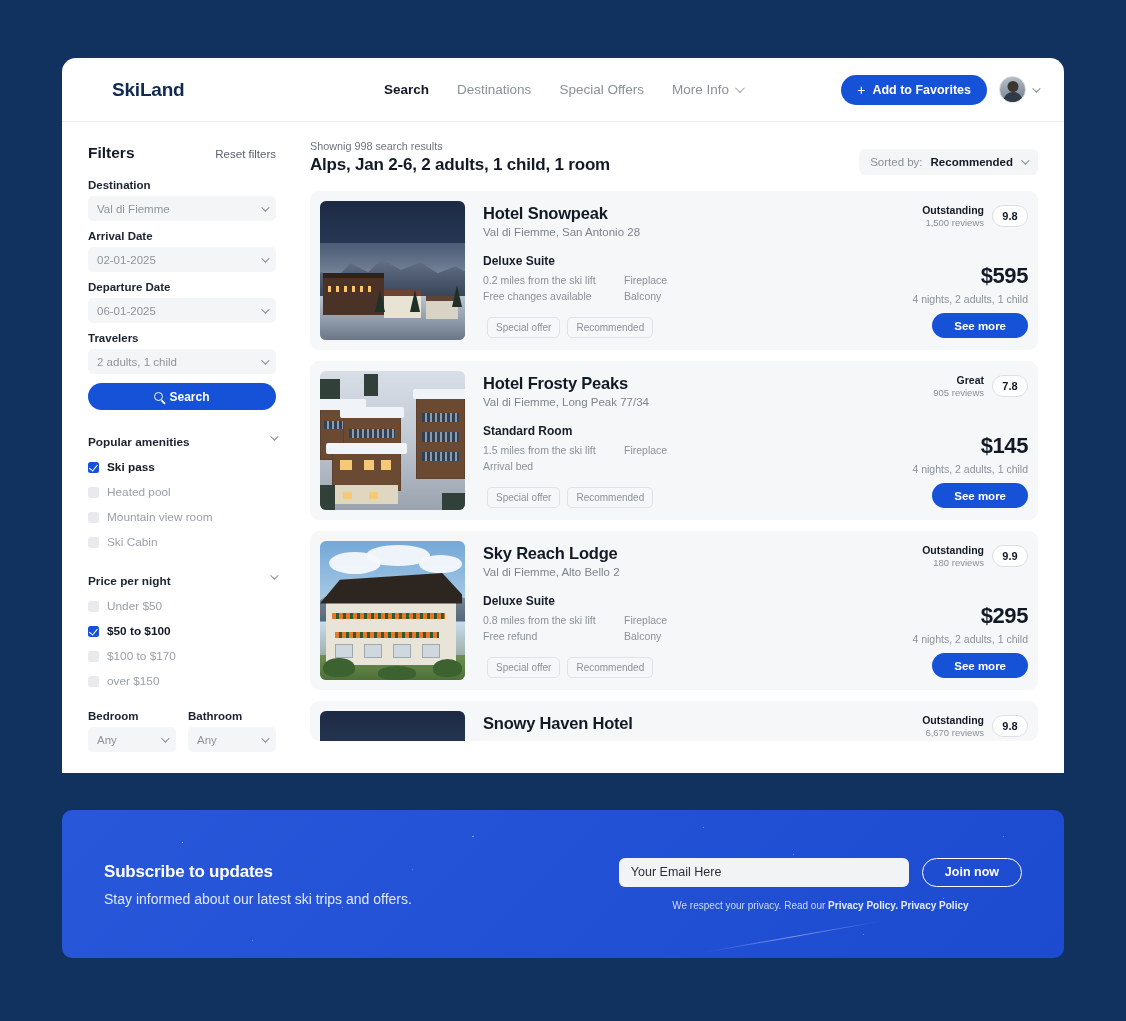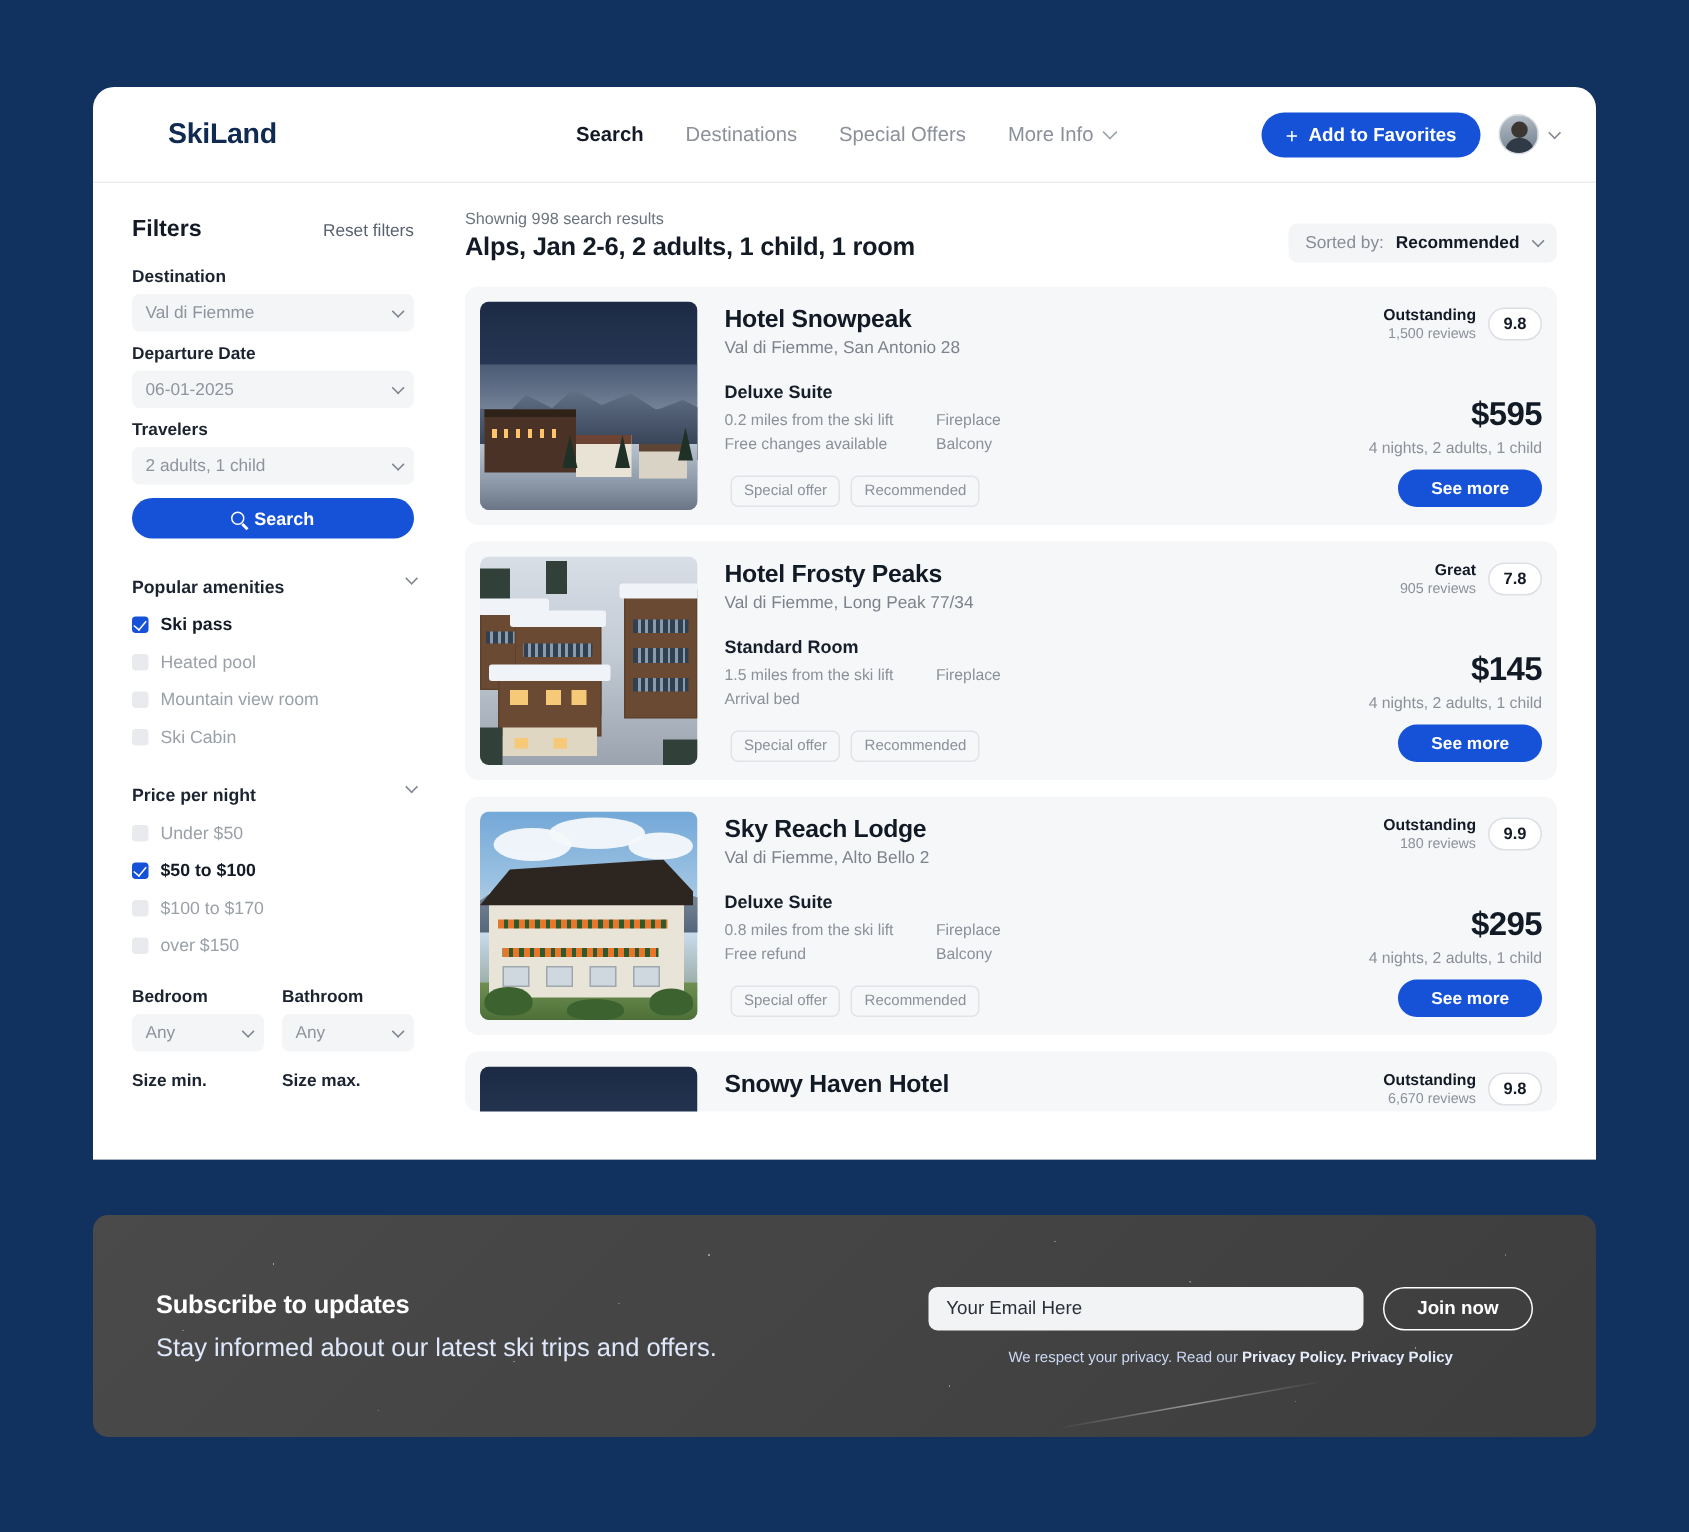--- a/index.html
+++ b/index.html
@@ -407,6 +407,13 @@
           <div class="field-label">Destination</div>
           <div class="select-box">
             <span>Val di Fiemme</span>
+            <span class="chev-sm"></span>
+          </div>
+        </div>
+        <div>
+          <div class="field-label">Arrival Date</div>
+          <div class="select-box">
+            <span>02-01-2025</span>
             <span class="chev-sm"></span>
           </div>
         </div>

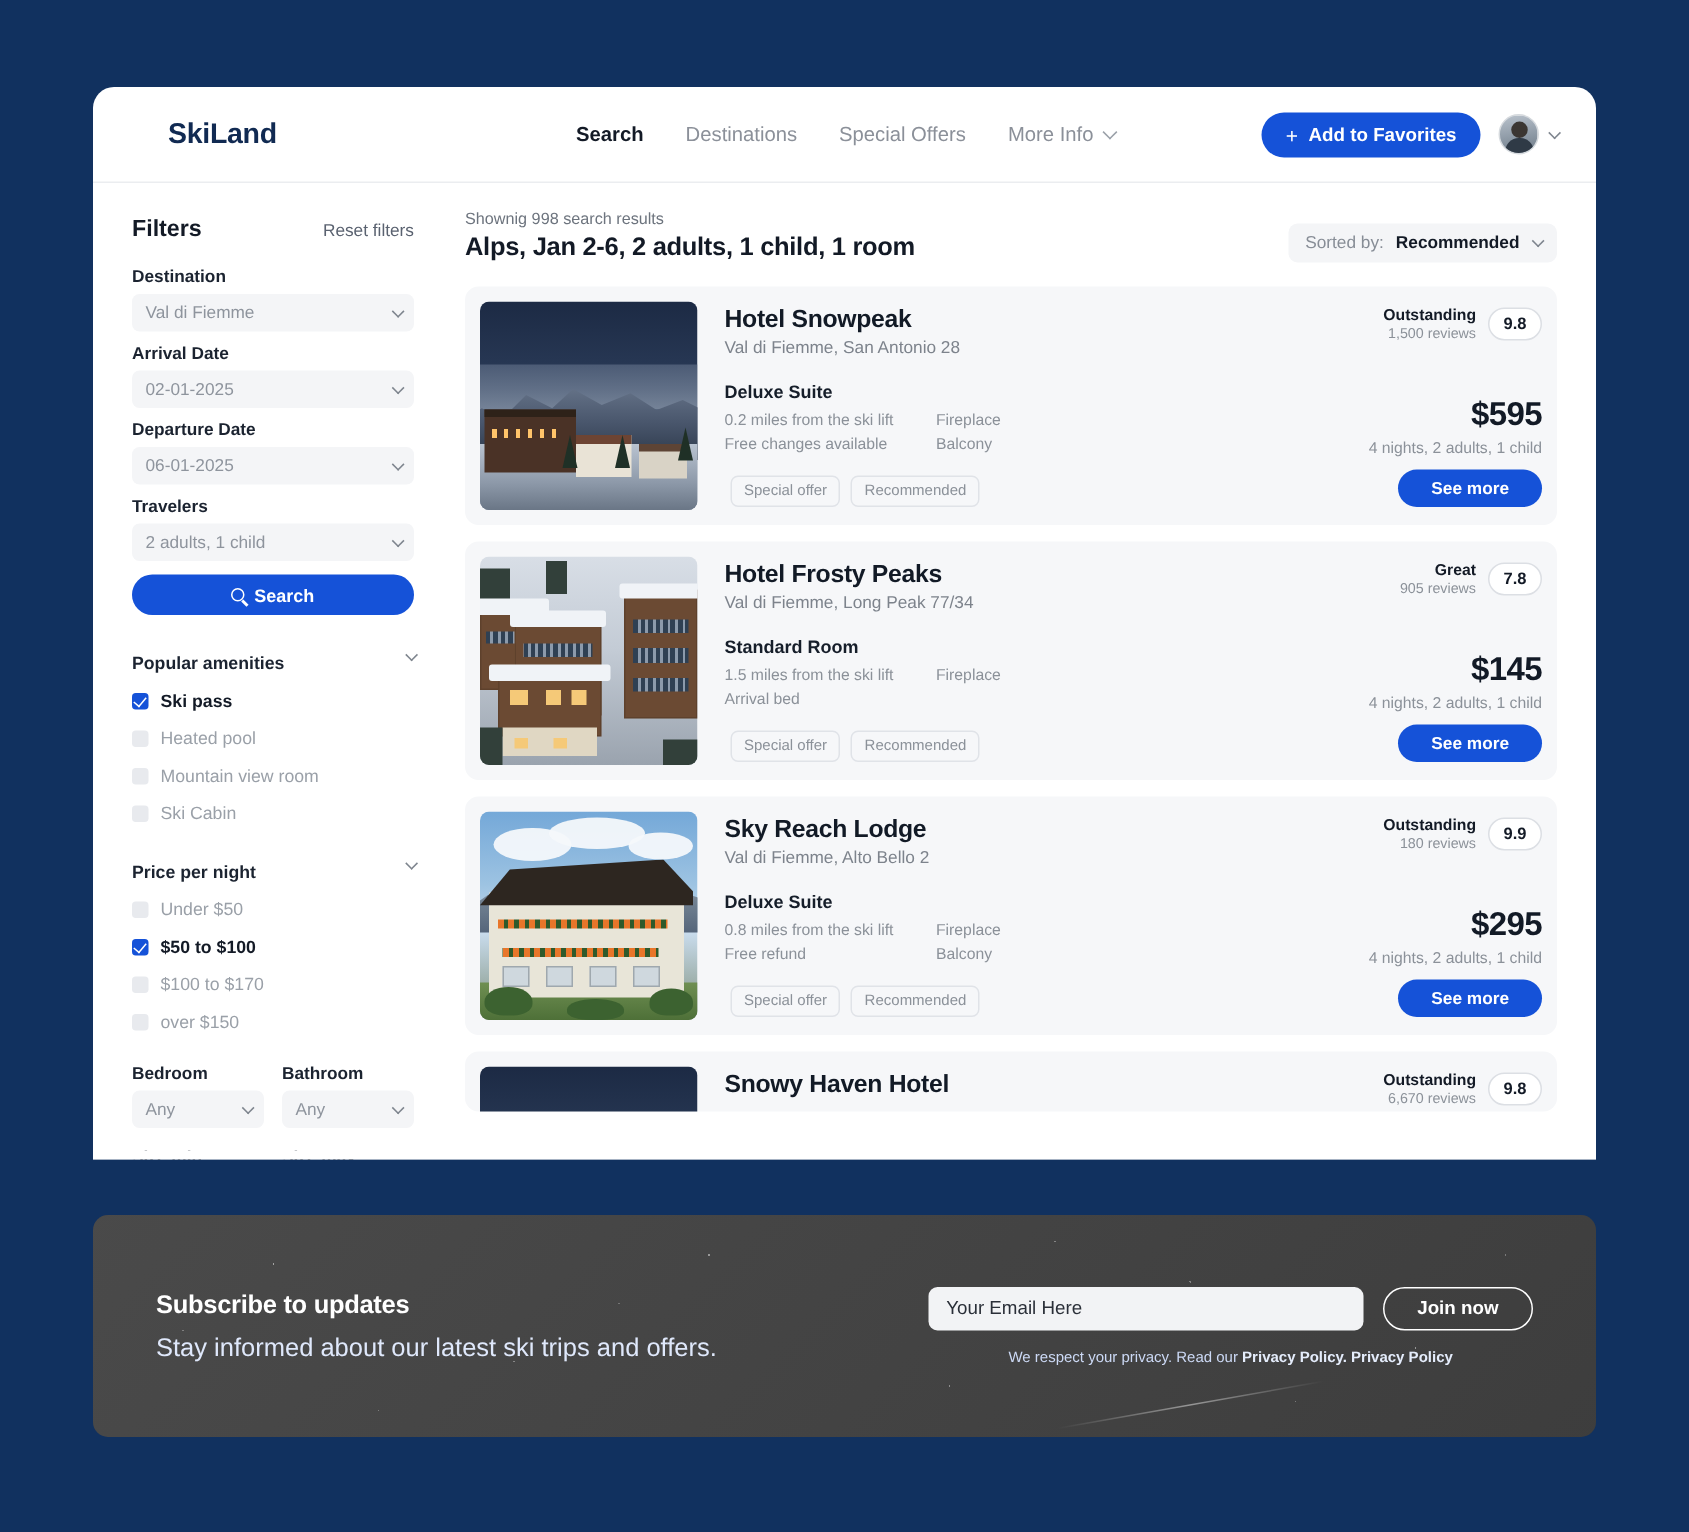--- a/index.html
+++ b/index.html
@@ -306,7 +306,7 @@
   .footer {
     position: absolute; left: 62px; top: 810px;
     width: 1002px; height: 148px;
-    background: #404040; border-radius: 10px; overflow: hidden;
+    background: #1d4ed8; border-radius: 10px; overflow: hidden;
     display: flex; align-items: center; padding: 0 42px; gap: 28px;
   }
   .footer .stars {

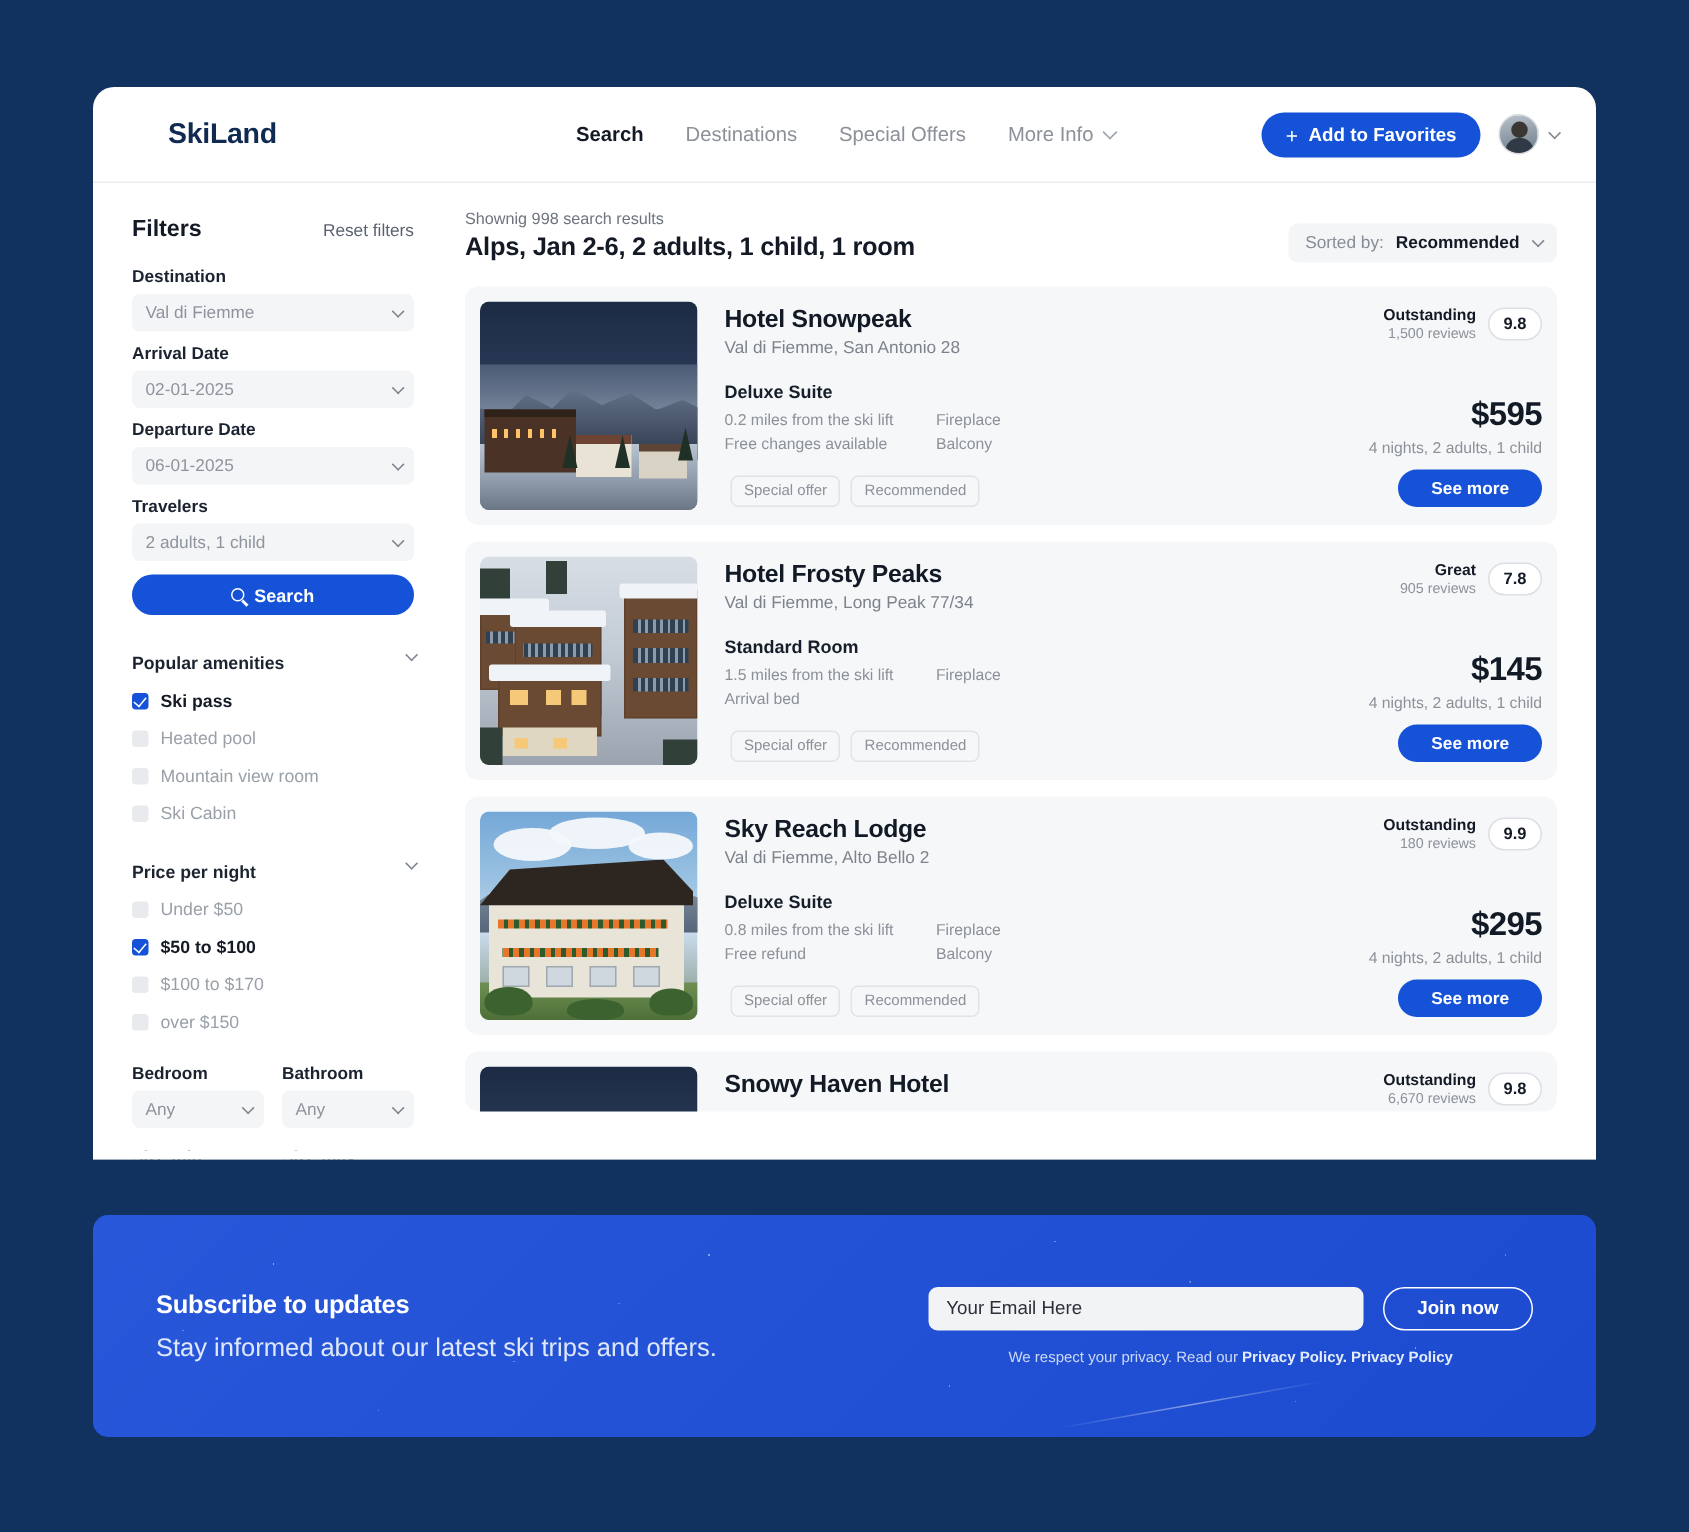--- a/index.html
+++ b/index.html
@@ -337,7 +337,7 @@
     font-size: 17px; font-weight: bold; color: #fff; margin-bottom: 9px;
     letter-spacing: -0.2px;
   }
-  .sub-desc { font-size: 17px; color: #dfe8fb; }
+  .sub-desc { font-size: 14px; color: #dfe8fb; }
   .sub-right { margin-left: auto; position: relative; z-index: 2; }
   .sub-form { display: flex; align-items: center; gap: 13px; }
   .email-input {

